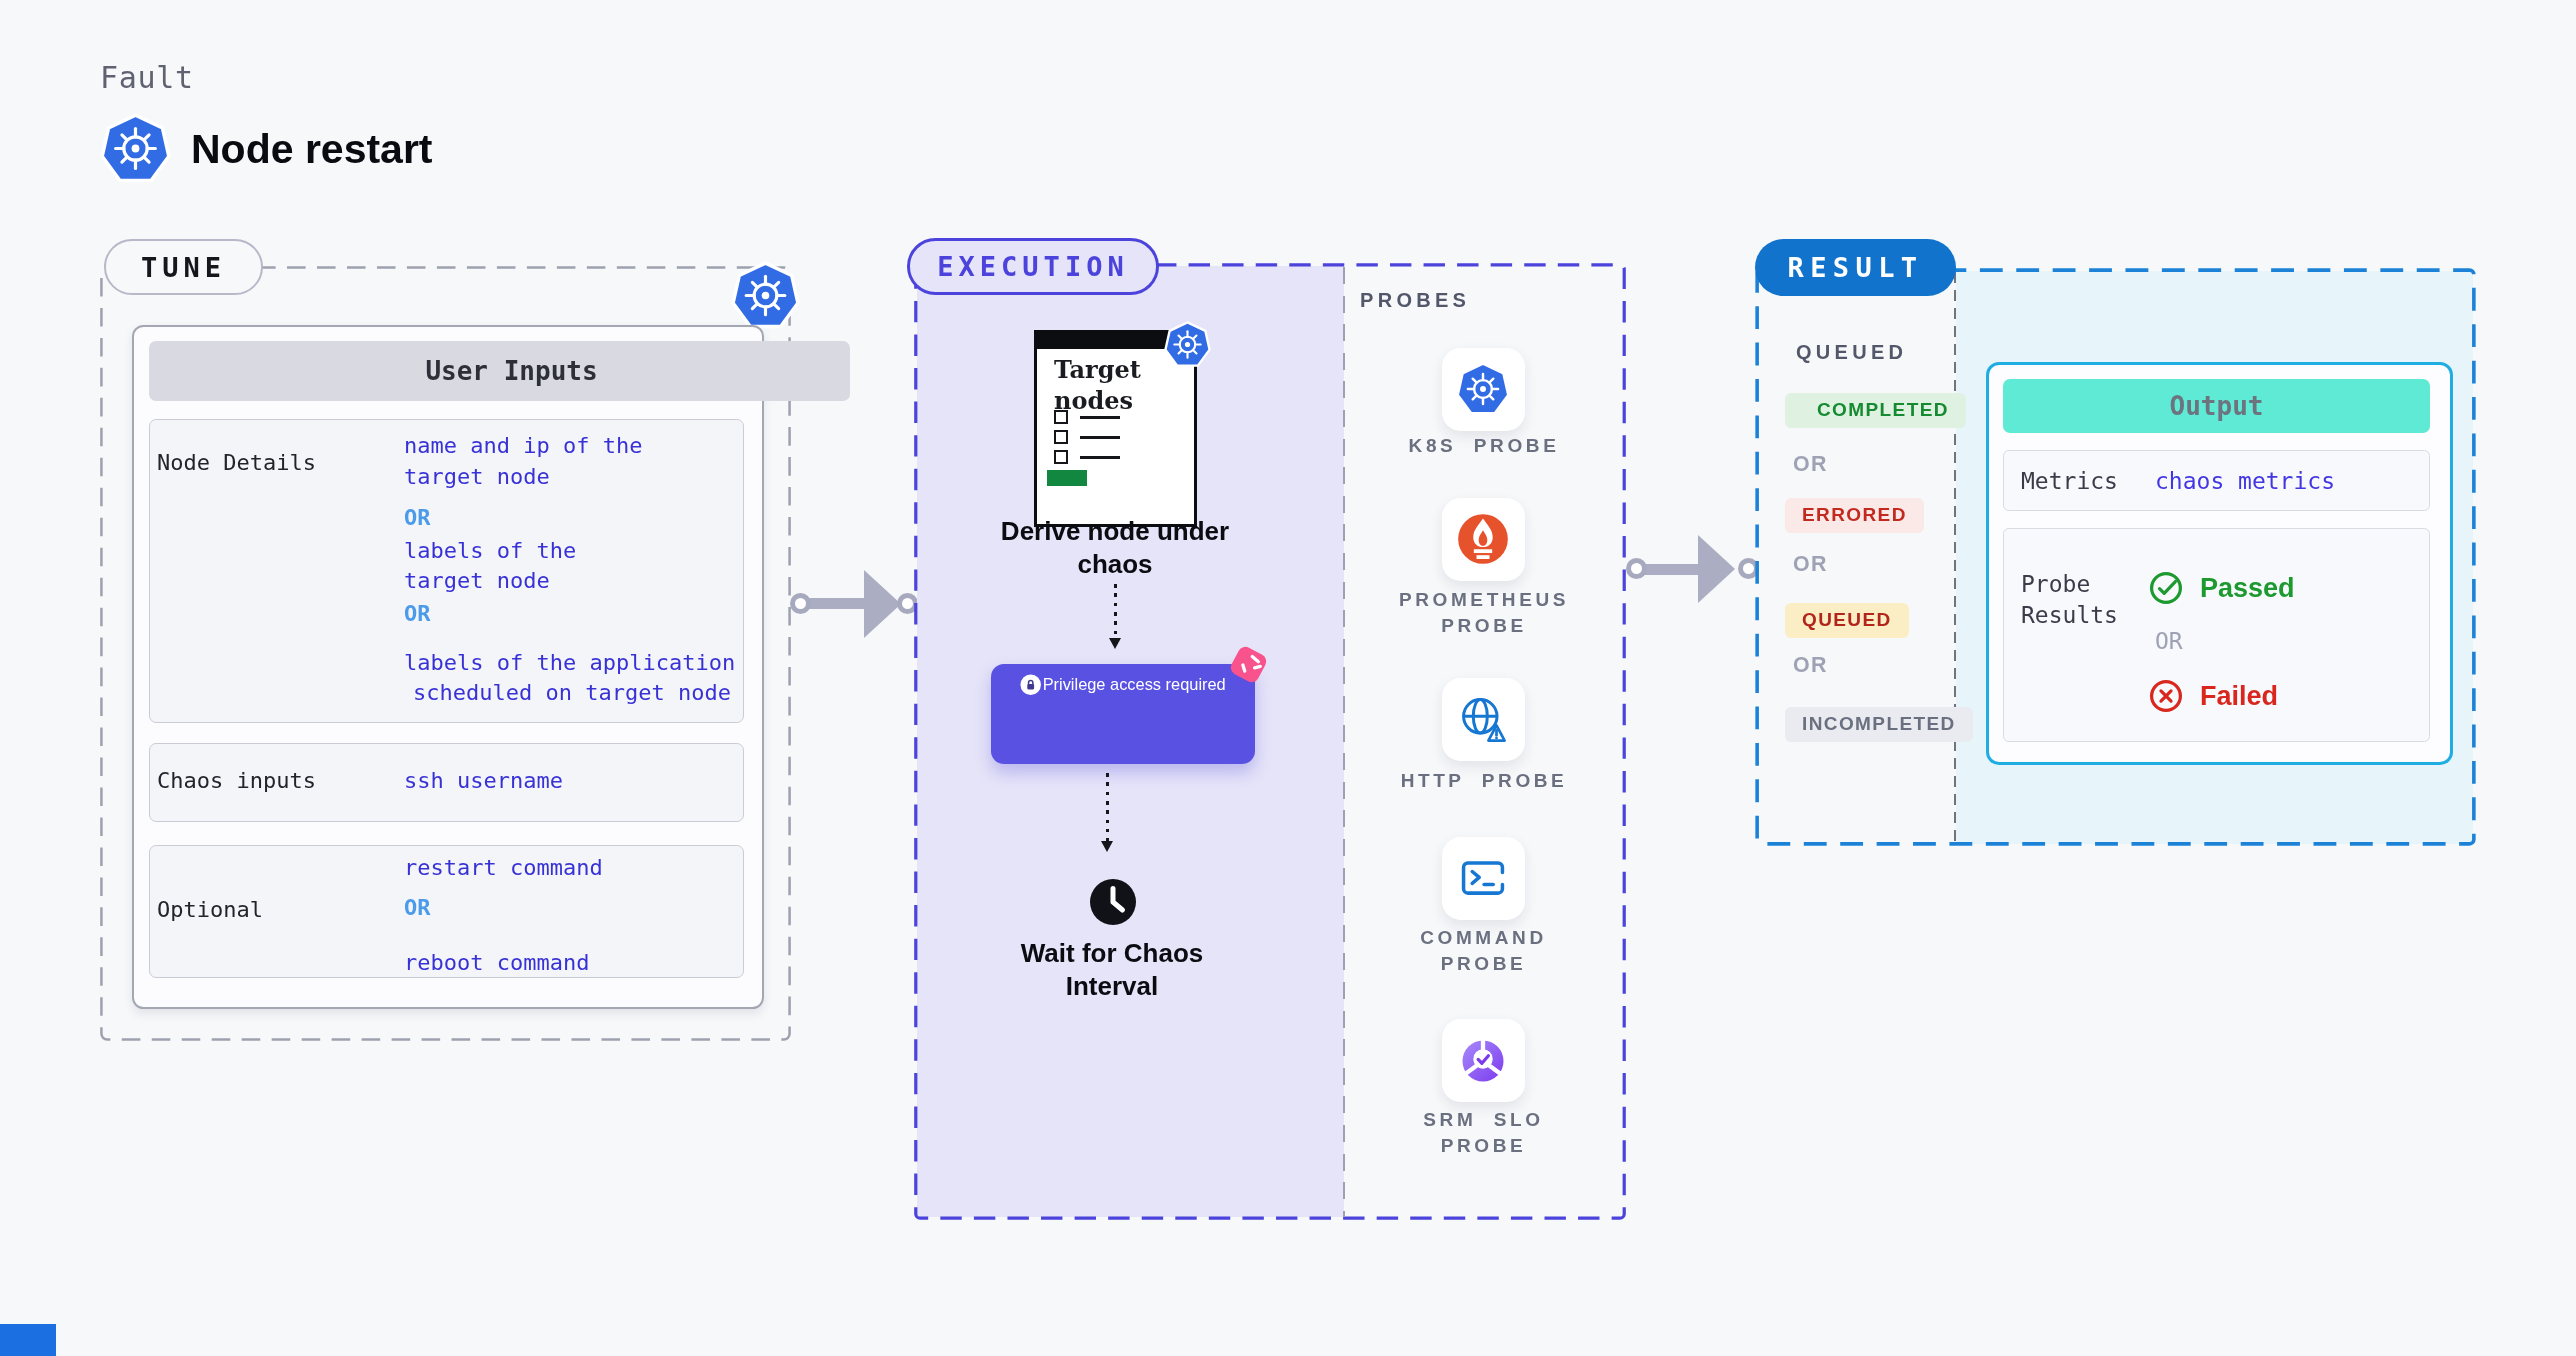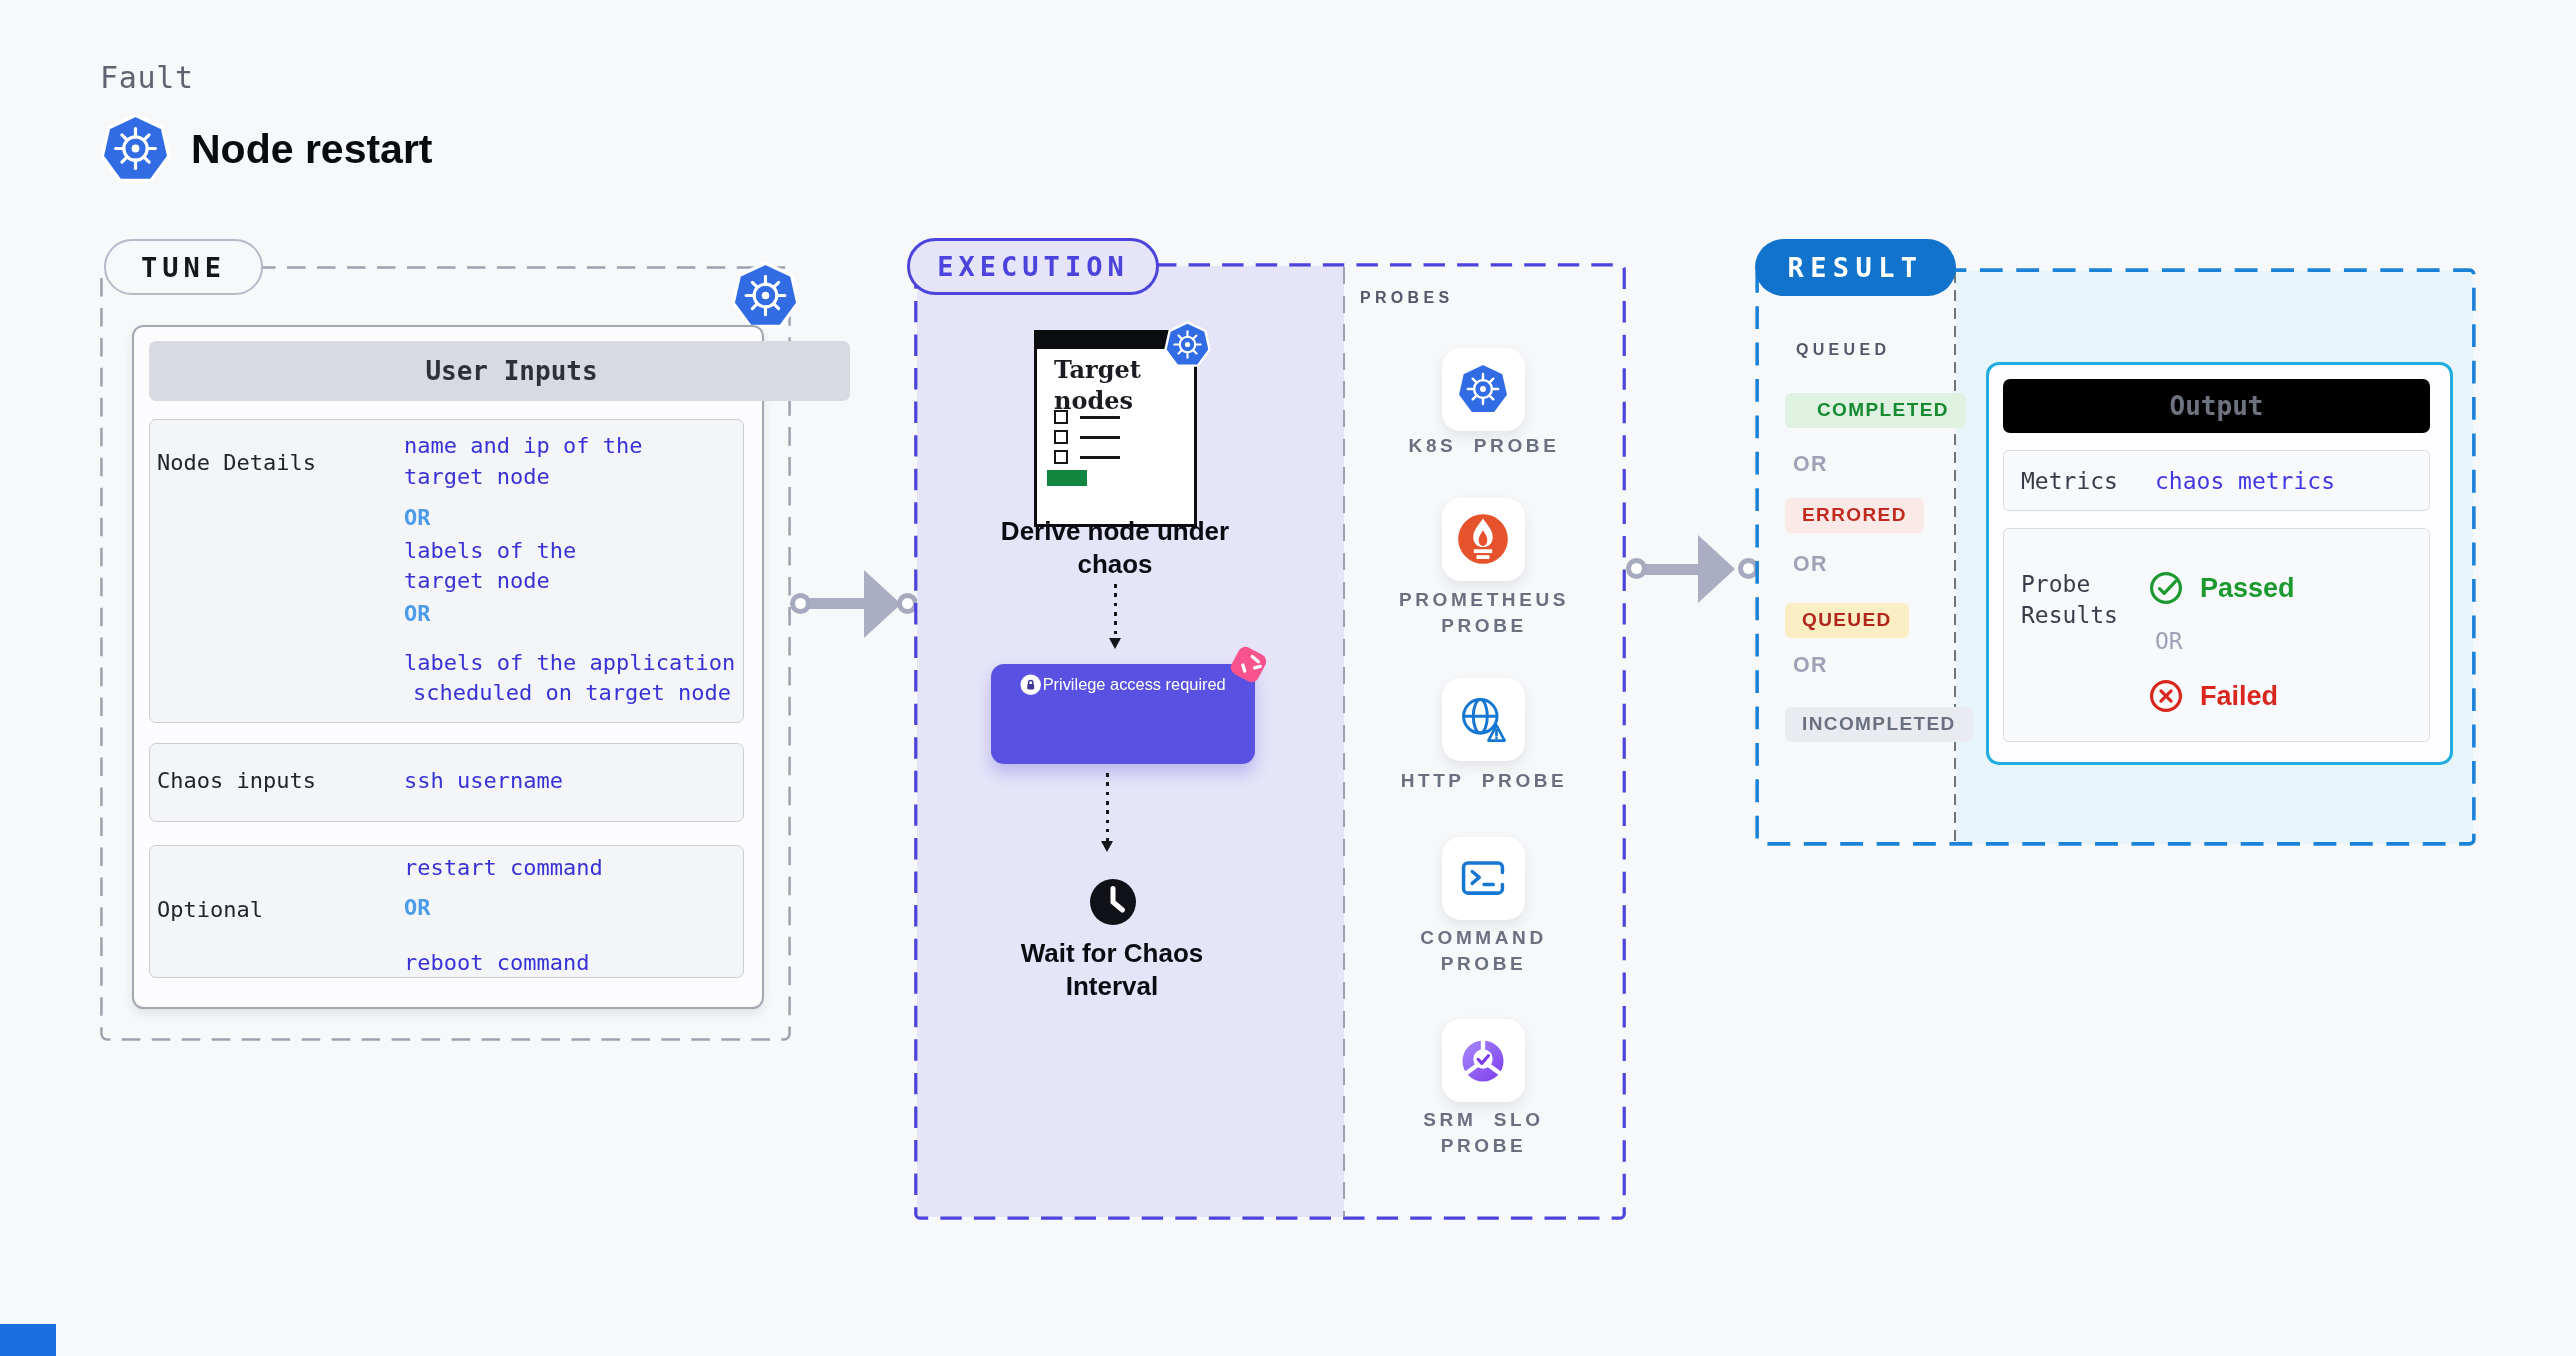--- a/index.html
+++ b/index.html
@@ -29,7 +29,7 @@
   .probe-card{width:83px;height:83px;background:#FFFFFF;border-radius:18.6px;box-shadow:0 5.7px 13px rgba(30,35,60,.09);}
   .probe-label{color:#6B7080;font-weight:700;font-size:19px;letter-spacing:3.6px;word-spacing:8.6px;
                text-align:center;line-height:26px;}
-  .seclabel{color:#53576A;font-weight:700;font-size:16px;letter-spacing:4.3px;}
+  .seclabel{color:#53576A;font-weight:700;font-size:20px;letter-spacing:4.3px;}
 
   
   .badge{display:inline-block;padding:6.4px 17px;border-radius:6.4px;font-weight:700;font-size:19px;letter-spacing:1.4px;}

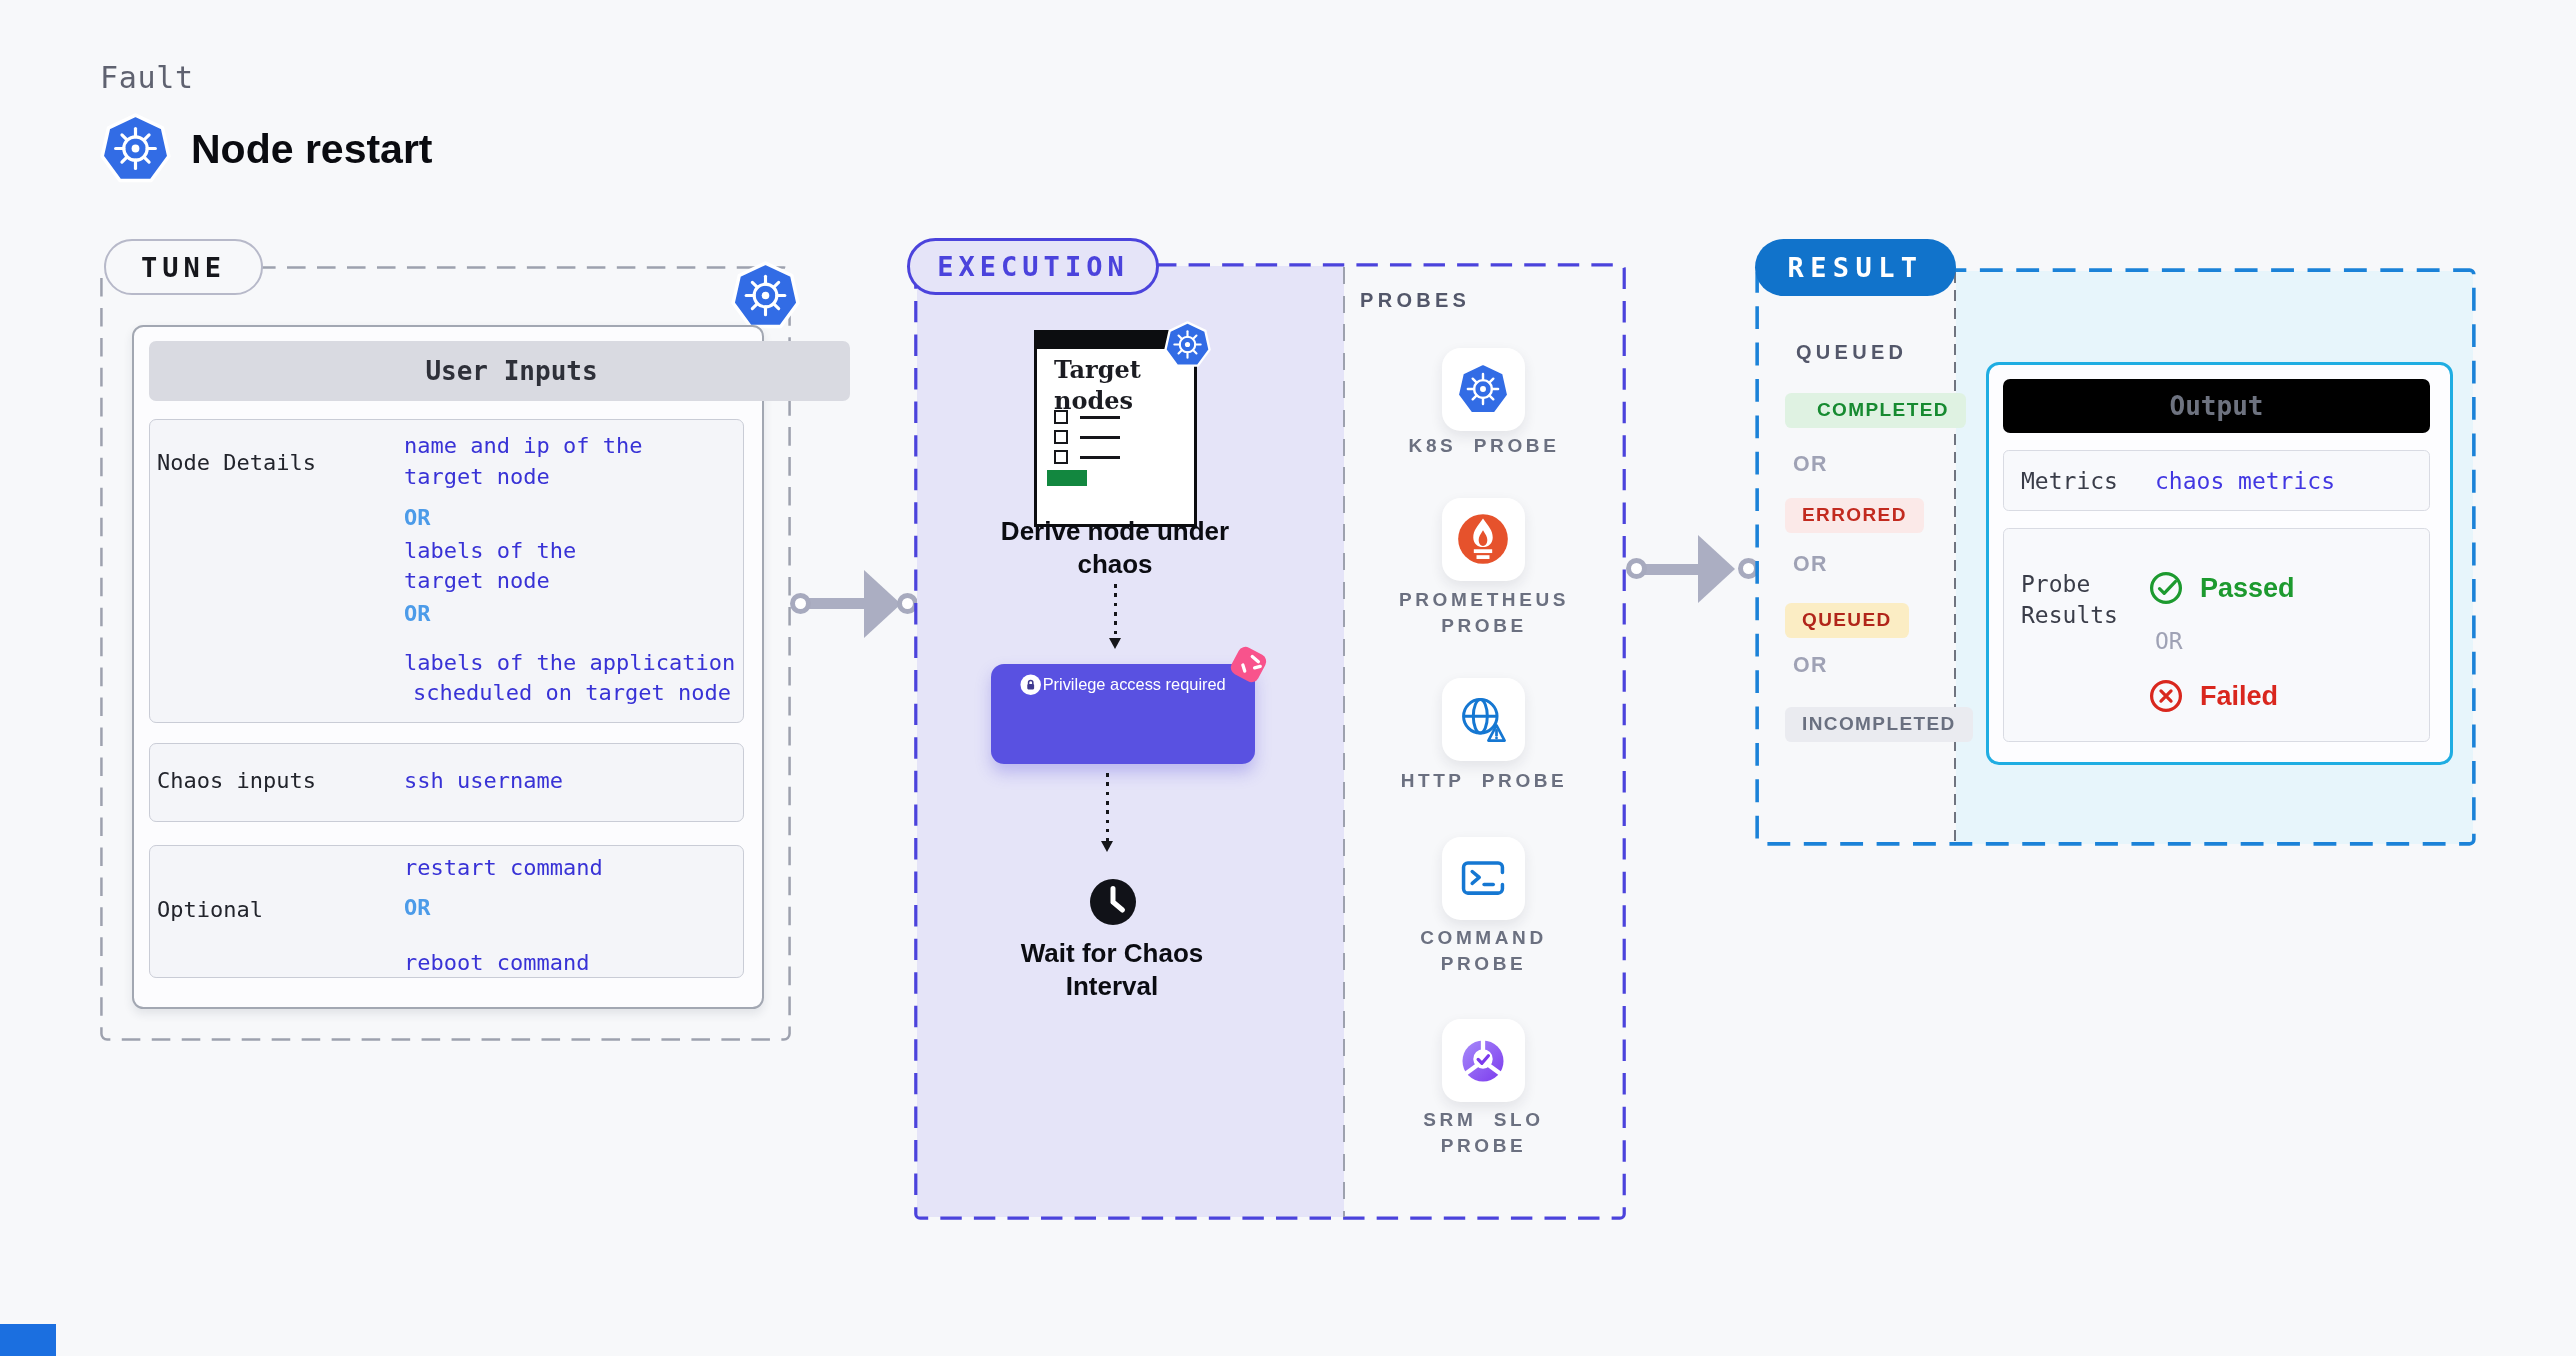--- a/index.html
+++ b/index.html
@@ -275,7 +275,7 @@
   <div class="abs badge badge-incompleted" style="left:1785px;top:707px;">INCOMPLETED</div>
 
   <div class="abs outbox" style="left:1986px;top:362px;width:461px;height:397px;"></div>
-  <div class="abs card-header mono" style="left:2003px;top:379px;width:427px;height:54px;background:#000000;color:#6E7380;">Output</div>
+  <div class="abs card-header mono" style="left:2003px;top:379px;width:427px;height:54px;background:#5eead4;color:#6E7380;">Output</div>
 
   <div class="abs outrow" style="left:2003px;top:450px;width:427px;height:61px;"></div>
   <div class="abs mono" style="left:2021px;top:468px;font-size:23px;color:#3A3D49;">Metrics</div>

